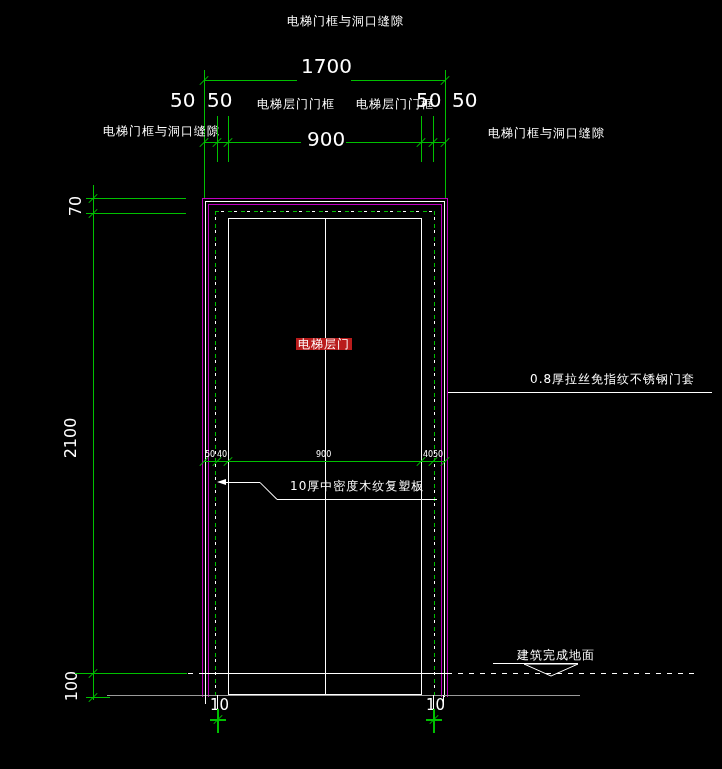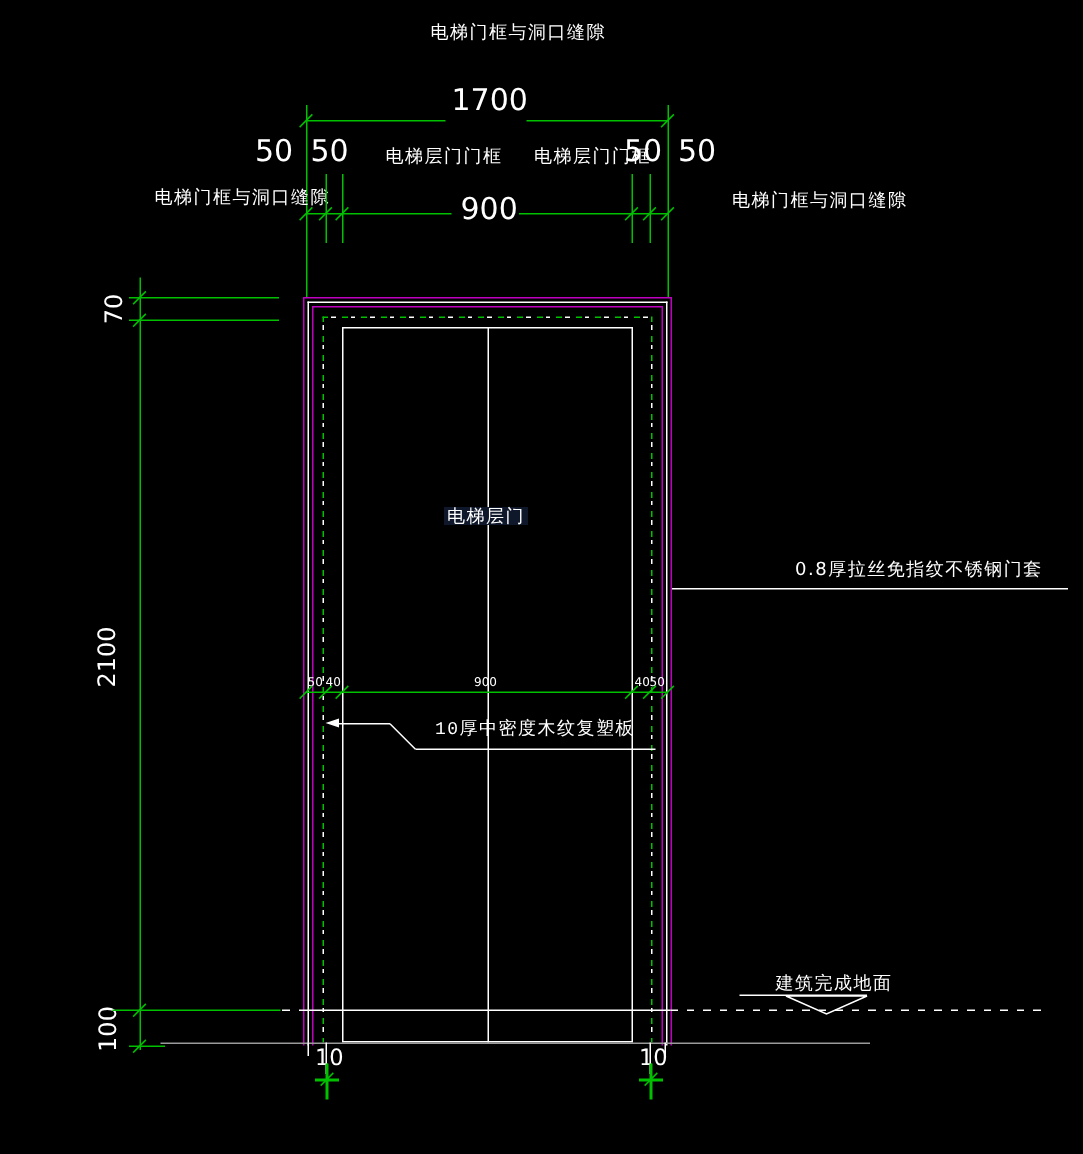--- a/index.html
+++ b/index.html
@@ -85,7 +85,7 @@
 
   <div class="box" style="left:228px;top:218px;width:194px;height:477px;border:1px solid #ffffff;"></div>
   <div class="vl w" style="left:325px;top:218px;height:477px;"></div>
-  <span class="txt sm" style="left:296px;top:338px;background:#0f172a;padding:0 2px;">电梯层门</span>
+  <span class="txt sm" style="left:296px;top:338px;background:#b91c1c;padding:0 2px;">电梯层门</span>
 
   <div class="hl g" style="left:204px;top:461px;width:241px;"></div>
   <span class="txt tiny" style="left:205px;top:451px;">50</span>

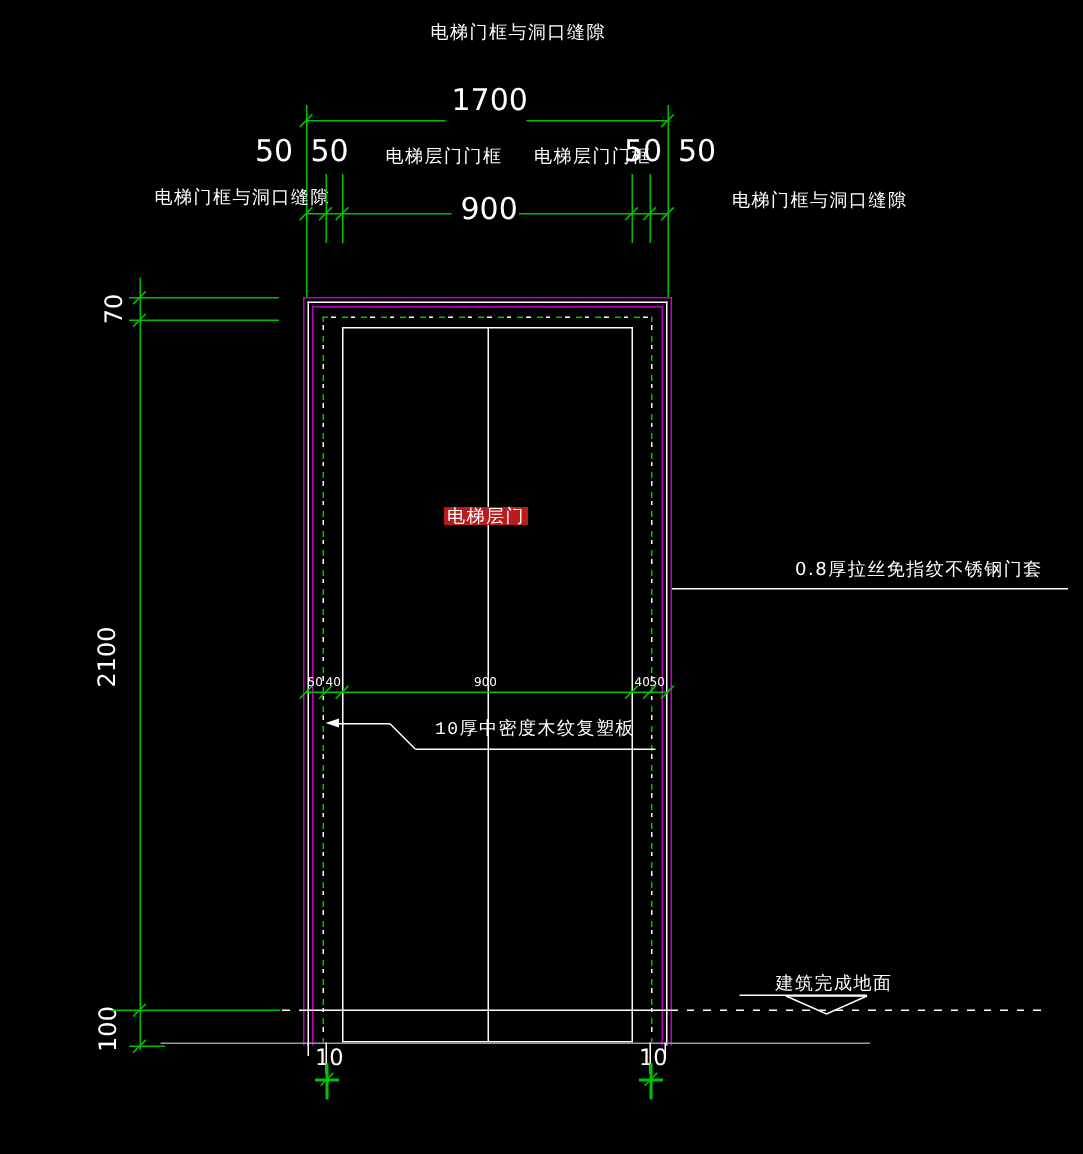--- a/index.html
+++ b/index.html
@@ -104,7 +104,7 @@
   <div class="hl w" style="left:226px;top:482px;width:34px;"></div>
   <div class="hl w" style="left:260px;top:482px;width:24px;transform:rotate(45deg);transform-origin:left center;"></div>
   <div class="hl w" style="left:277px;top:499px;width:160px;"></div>
-  <span class="txt sm" style="left:290px;top:480px;font-family:Liberation Mono, monospace;">10厚中密度木纹复塑板</span>
+  <span class="txt sm" style="left:290px;top:480px;">10厚中密度木纹复塑板</span>
 
   <div class="hl w" style="left:448px;top:392px;width:264px;"></div>
   <span class="txt sm" style="left:530px;top:373px;">0.8厚拉丝免指纹不锈钢门套</span>

